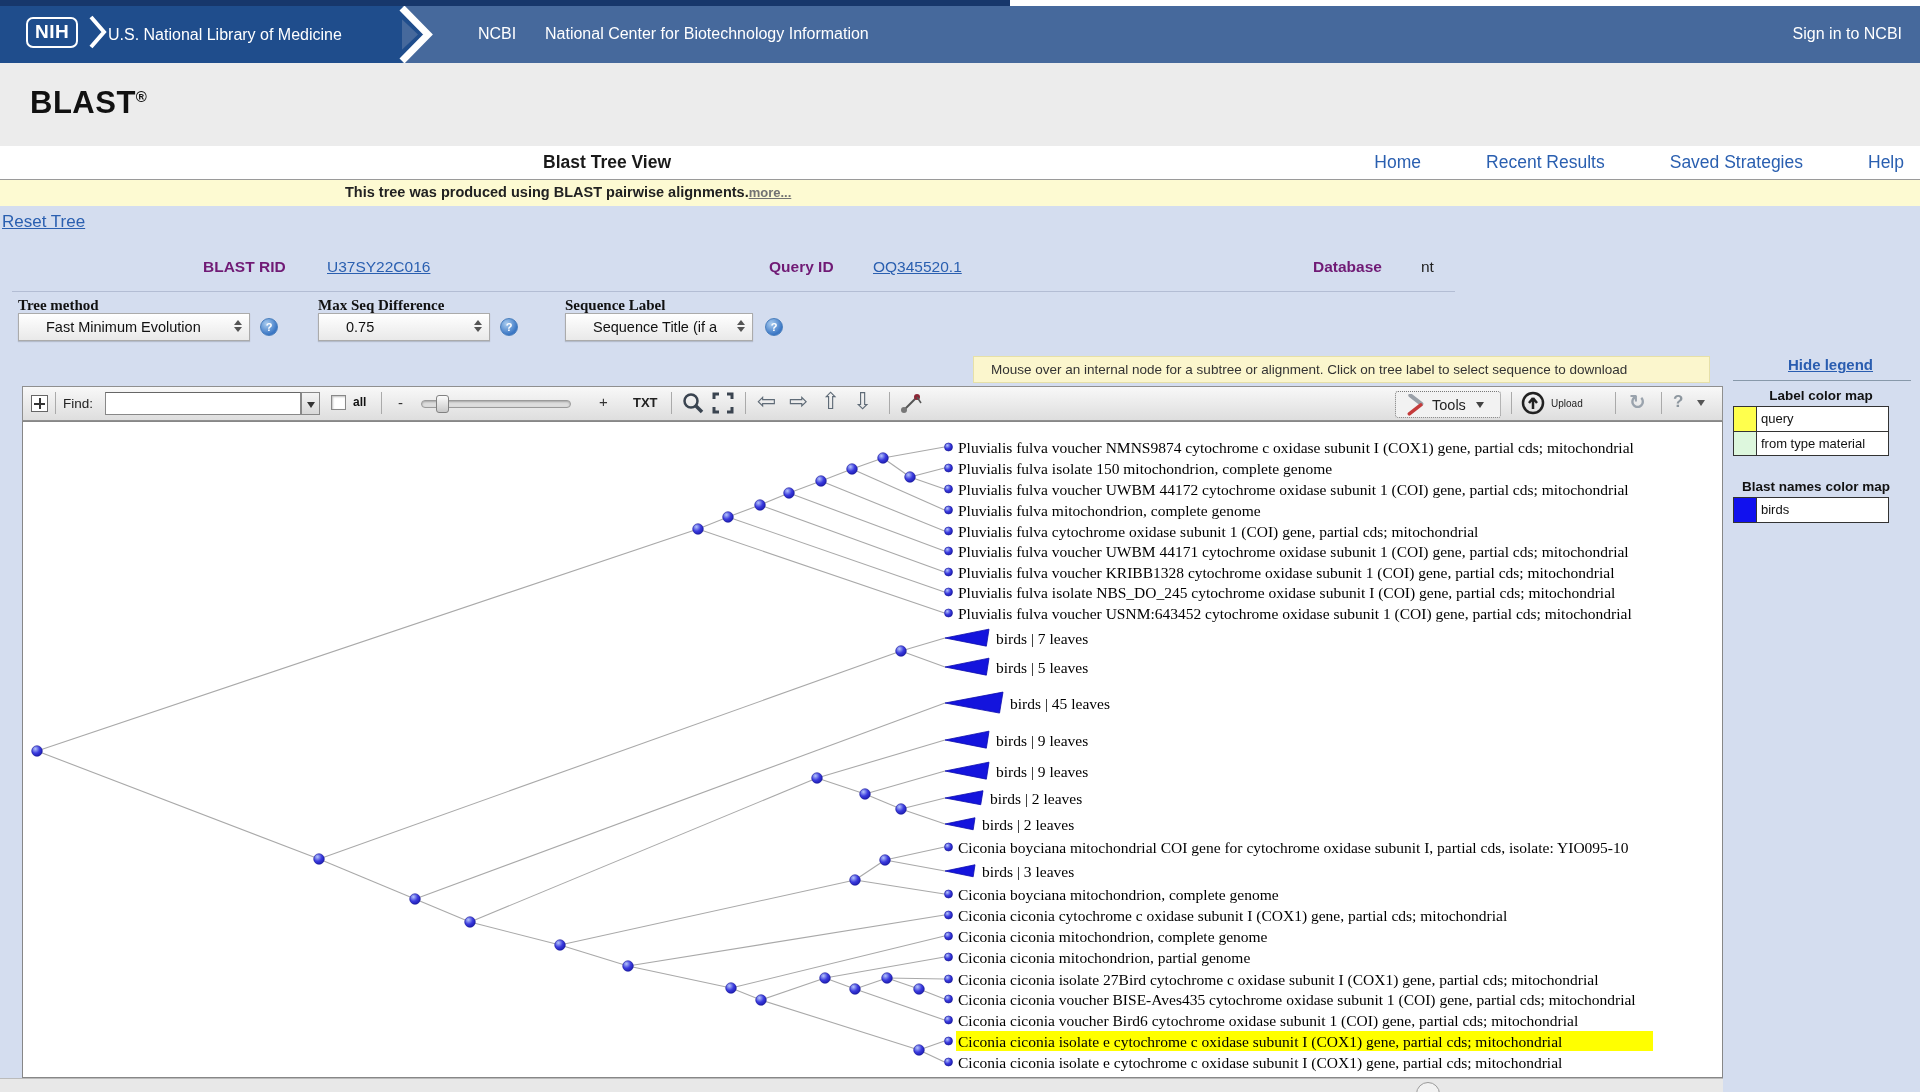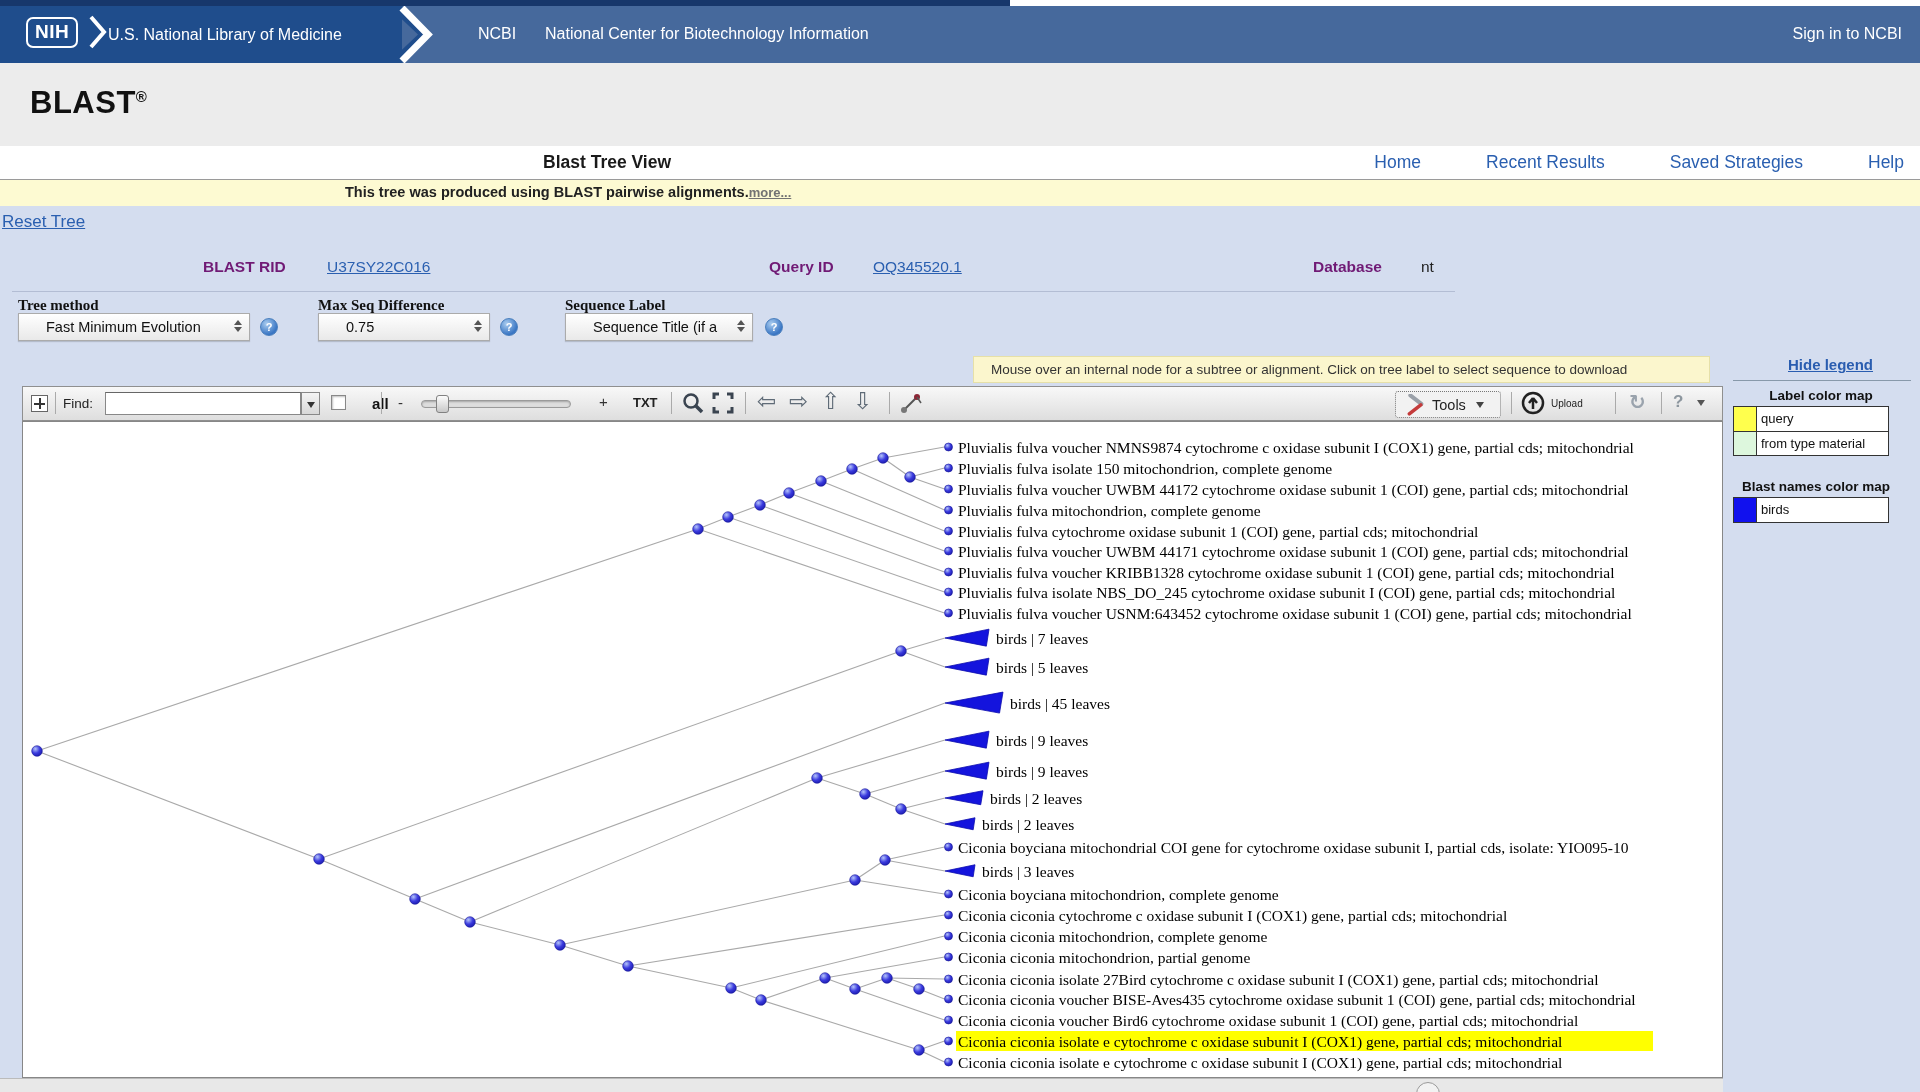--- a/index.html
+++ b/index.html
@@ -67,7 +67,7 @@
   .find-drop { position:absolute; left:278px; top:5px; width:19px; height:23px; background:linear-gradient(#f4f4f4,#d8d8d8); border:1px solid #888; cursor:pointer; }
   .find-drop:after { content:""; position:absolute; left:5px; top:9px; border-left:4.5px solid transparent; border-right:4.5px solid transparent; border-top:6px solid #333; }
   .all-chk { position:absolute; left:308px; top:8px; width:15px; height:15px; background:#fff; border:1px solid #888; box-shadow:inset 1px 1px 2px rgba(0,0,0,0.25); cursor:pointer; }
-  .all-lbl { position:absolute; left:330px; top:8px; font-size:15px; font-weight:bold; color:#111;margin-left:19px; }
+  .all-lbl { position:absolute; left:330px; top:8px; font-size:12px; font-weight:bold; color:#111; }
   .minus-lbl { position:absolute; left:375px; top:7px; font-size:15px; color:#333; cursor:pointer; }
   .slider-track { position:absolute; left:398px; top:13px; width:150px; height:8px; background:#ddd; border:1px solid #9a9a9a; border-radius:4px; box-shadow:inset 0 1px 2px rgba(0,0,0,0.25); cursor:pointer; }
   .slider-thumb { position:absolute; left:14px; top:-6px; width:13px; height:18px; background:linear-gradient(#fcfcfc,#c8c8c8); border:1px solid #818181; border-radius:3px; cursor:grab; }

